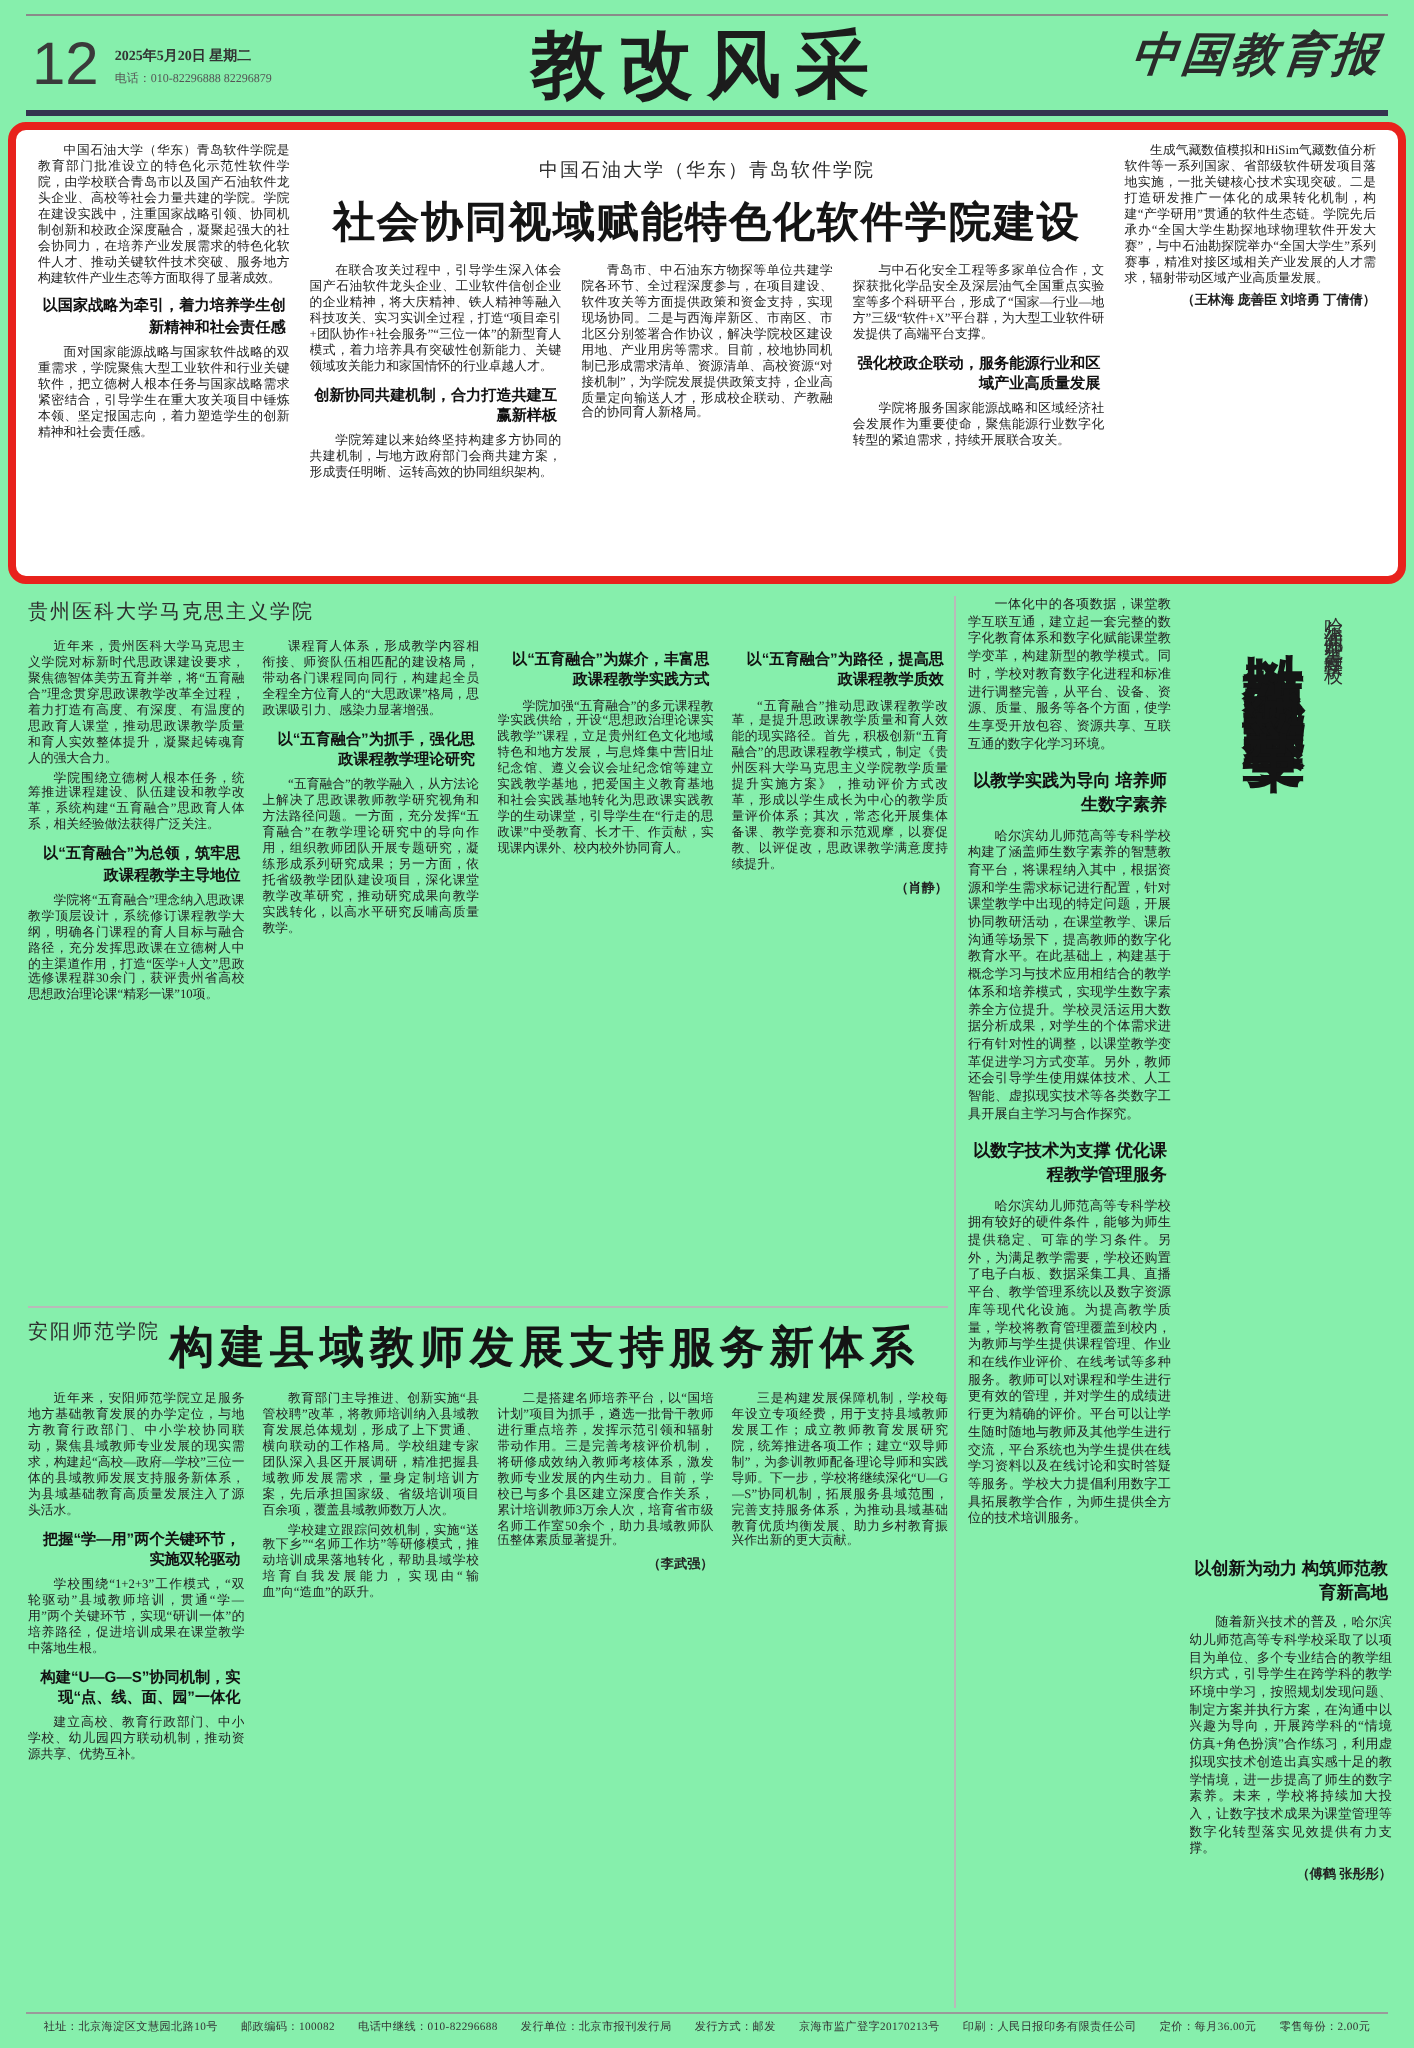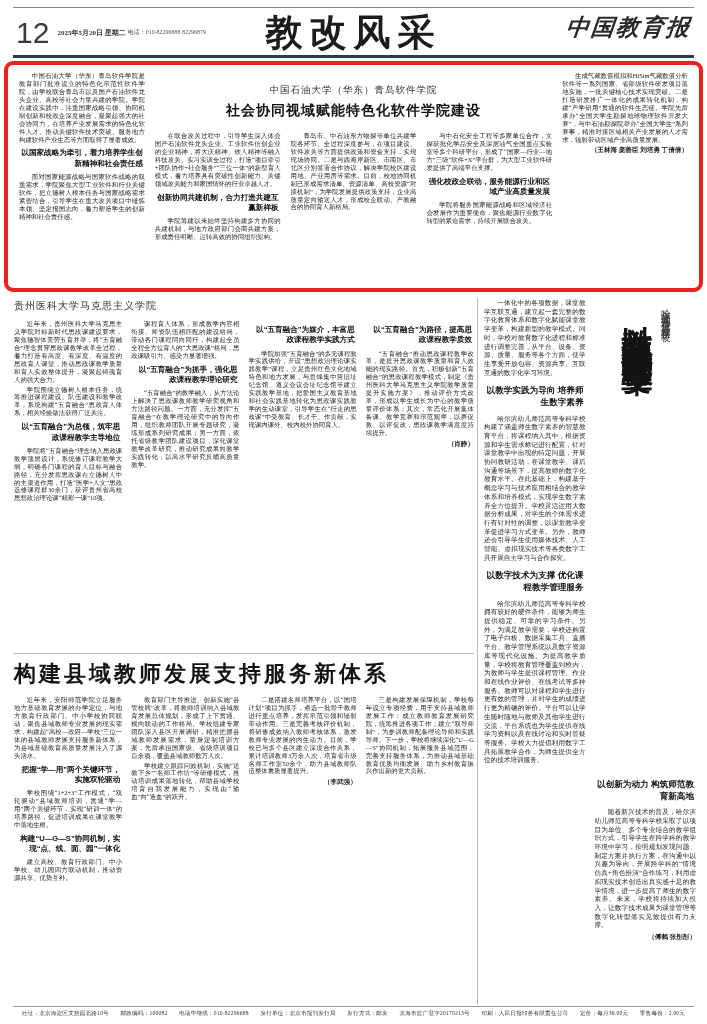--- a/index.html
+++ b/index.html
@@ -4,7 +4,7 @@
 <style>
   html,body{margin:0;padding:0;}
   body{width:707px;height:1024px;background:#e9e7e2;font-family:"Liberation Serif","DejaVu Serif",serif;}
-  .page{position:relative;width:707px;height:1024px;background:#ffffff;overflow:hidden;color:#262626;}
+  .page{position:relative;width:707px;height:1024px;background:#86efac;overflow:hidden;color:#262626;}
 
   
   .rule-top{position:absolute;top:7px;left:13px;right:13px;border-top:1px solid #8a8a8a;}

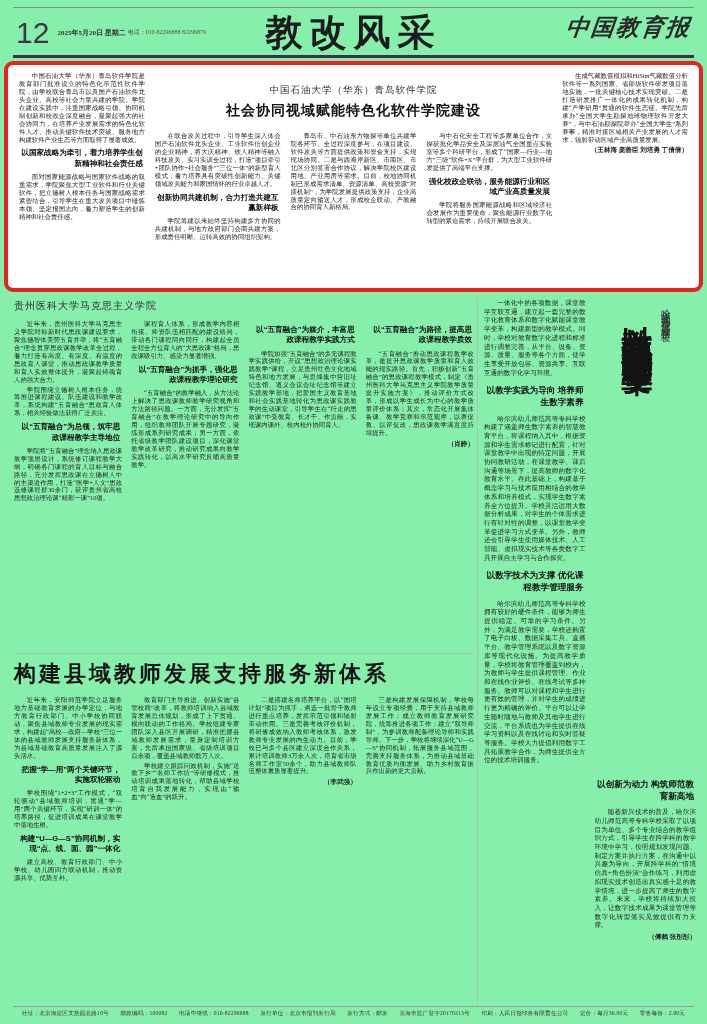--- a/index.html
+++ b/index.html
@@ -10,7 +10,7 @@
   .rule-top{position:absolute;top:7px;left:13px;right:13px;border-top:1px solid #8a8a8a;}
   .hdr{position:absolute;top:13px;left:16px;right:16px;height:40px;display:flex;align-items:center;}
   .pageno{font-size:30px;font-weight:500;color:#3a3a3a;font-family:"Liberation Sans","DejaVu Sans",sans-serif;line-height:1;}
-  .hdr-meta{margin-left:8px;display:flex;flex-direction:row;gap:2px;}
+  .hdr-meta{margin-left:8px;display:flex;flex-direction:column;gap:2px;}
   .hdr-meta .d1{font-size:7px;font-weight:700;color:#333;}
   .hdr-meta .d2{font-size:6px;color:#555;}
   .section-title{position:absolute;left:50%;top:8px;transform:translateX(-50%);font-size:37px;font-weight:700;letter-spacing:7px;color:#1c1c1c;font-family:"Liberation Serif","DejaVu Serif",serif;white-space:nowrap;}

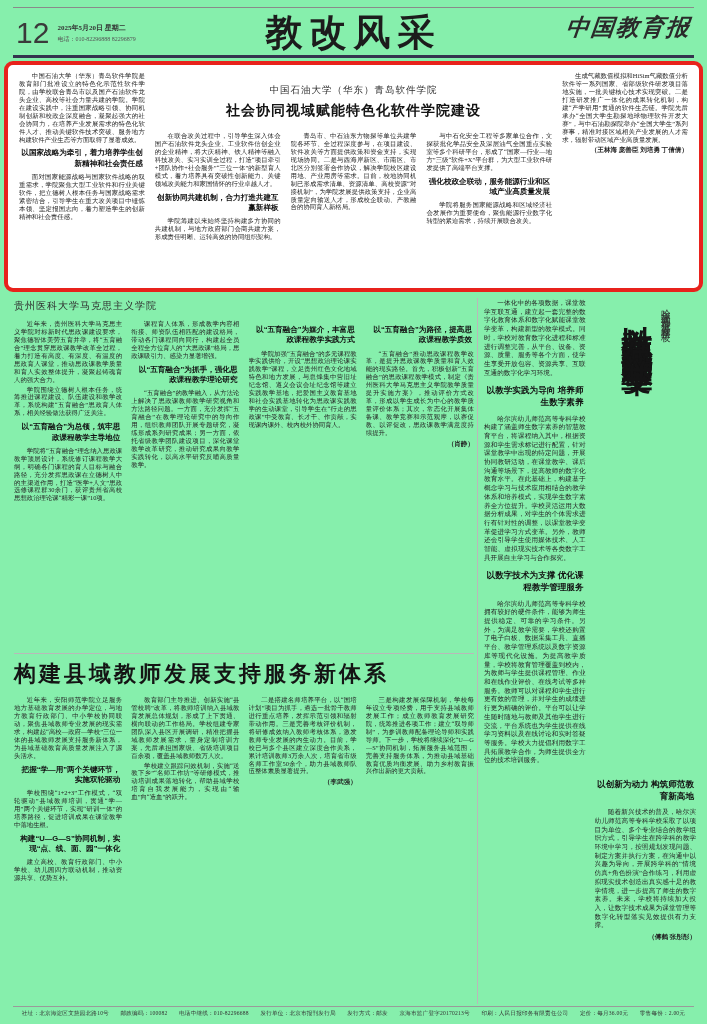--- a/index.html
+++ b/index.html
@@ -31,7 +31,7 @@
   .lead-col1{grid-column:1;grid-row:1/3;}
   .lead-head{grid-column:2/5;grid-row:1;display:flex;flex-direction:column;justify-content:center;gap:5px;}
   .lead-head .kicker{font-size:9.5px;}
-  .lead-head .headline{font-size:14px;letter-spacing:1px;}
+  .lead-head .headline{font-size:21px;letter-spacing:1px;}
   .lead-colA{grid-column:2;grid-row:2;}
   .lead-colB{grid-column:3;grid-row:2;}
   .lead-colC{grid-column:4;grid-row:2;}

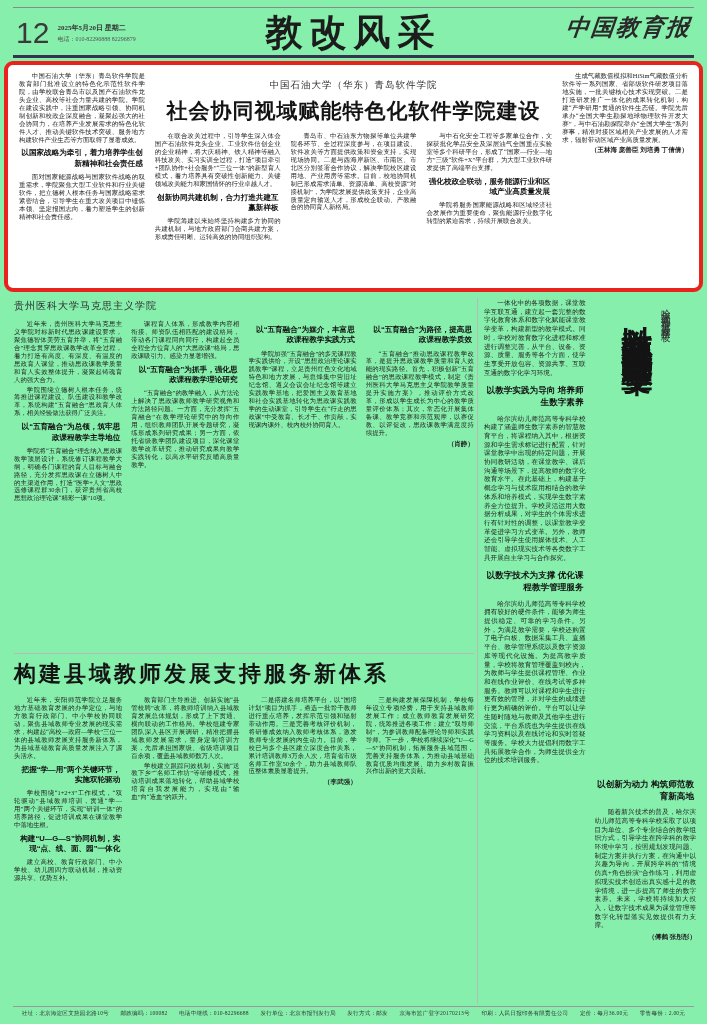--- a/index.html
+++ b/index.html
@@ -145,6 +145,7 @@
 
   <div class="band band-bot">
     <div class="headblock">
+      <div class="kicker">安阳师范学院</div>
       <div class="headline">构建县域教师发展支持服务新体系</div>
     </div>
     <div class="band-cols">

